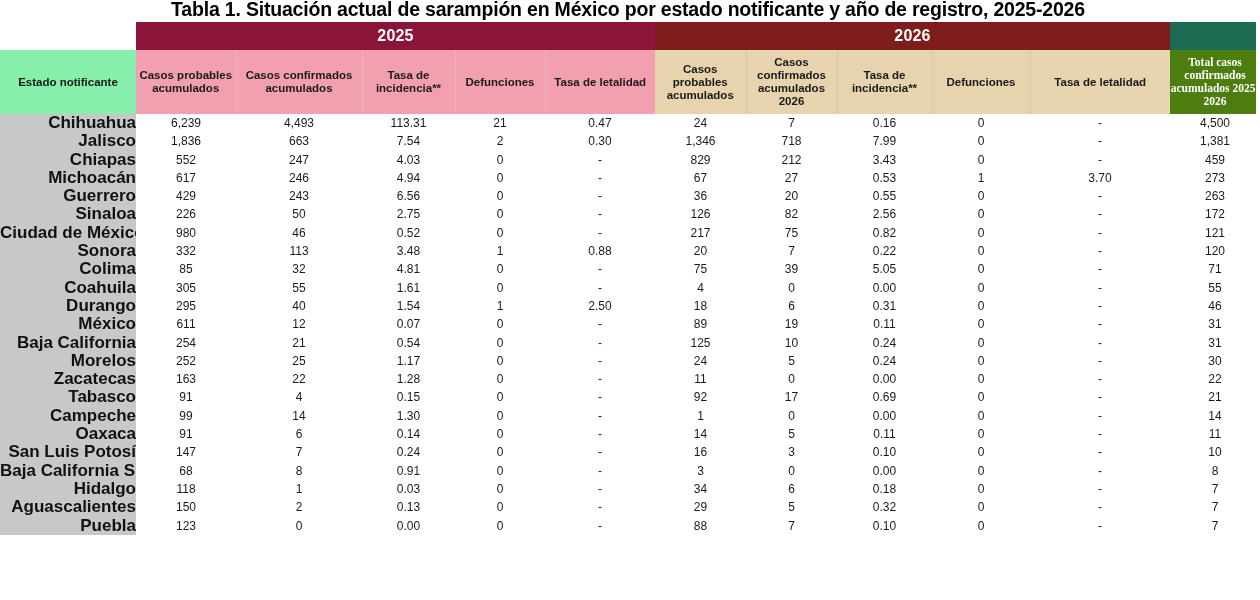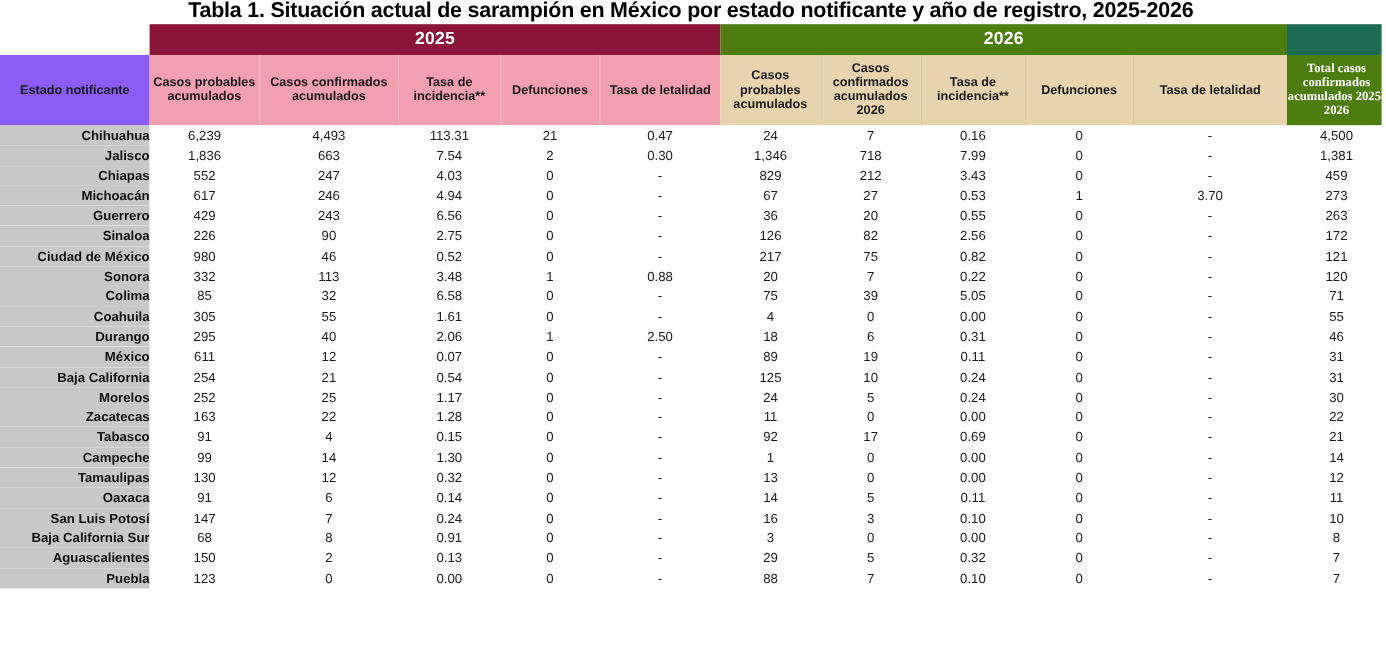--- a/index.html
+++ b/index.html
@@ -57,7 +57,7 @@
     letter-spacing: 0.2px;
   }
   .grp-2025 { background: #8a1538; }
-  .grp-2026 { background: #4d7c0f; }
+  .grp-2026 { background: #7f1d1d; }
   .grp-blank { background: #ffffff; }
 
   

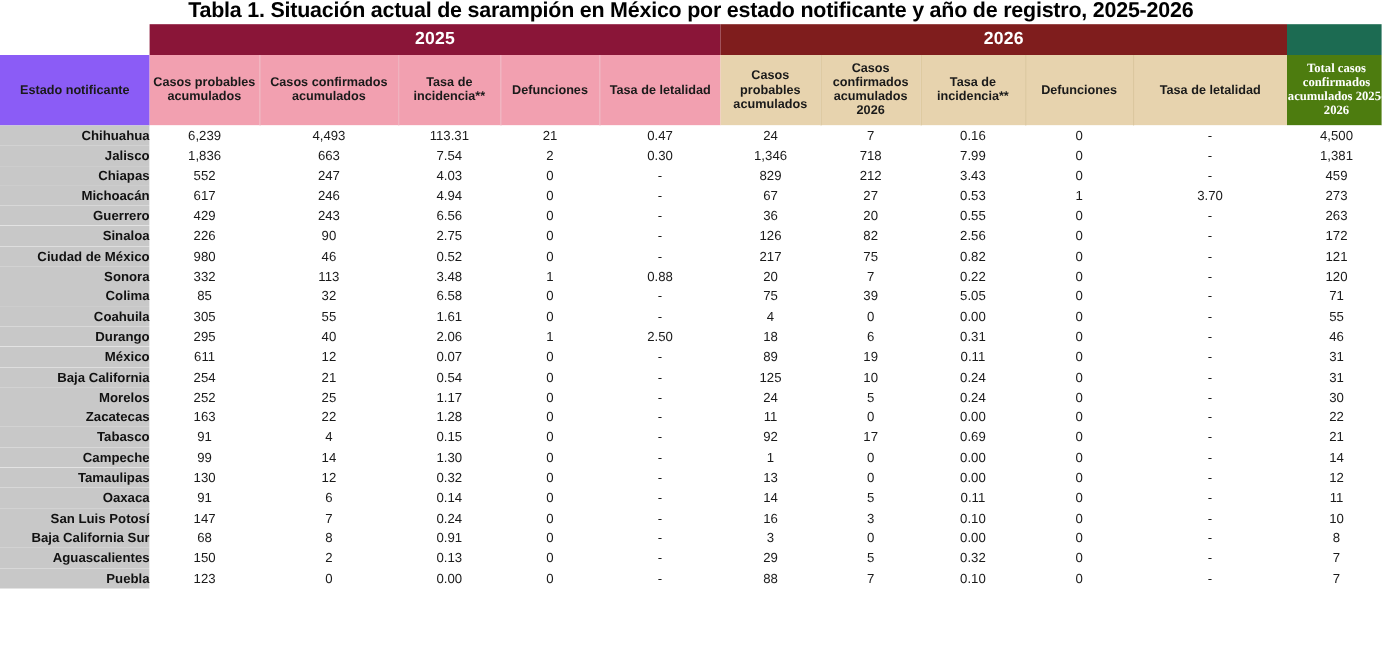--- a/index.html
+++ b/index.html
@@ -74,7 +74,7 @@
   .colh-2025.lastc { border-right: none; }
   .colh-2026 { background: #e7d3ae; border-right: 1px solid #dbc79f; }
   .colh-2026.lastc { border-right: none; }
-  .colh-state { background: #8b5cf6; }
+  .colh-state { background: #86efac; }
   .colh-total {
     background: #4d7c0f;
     color: #ffffff;

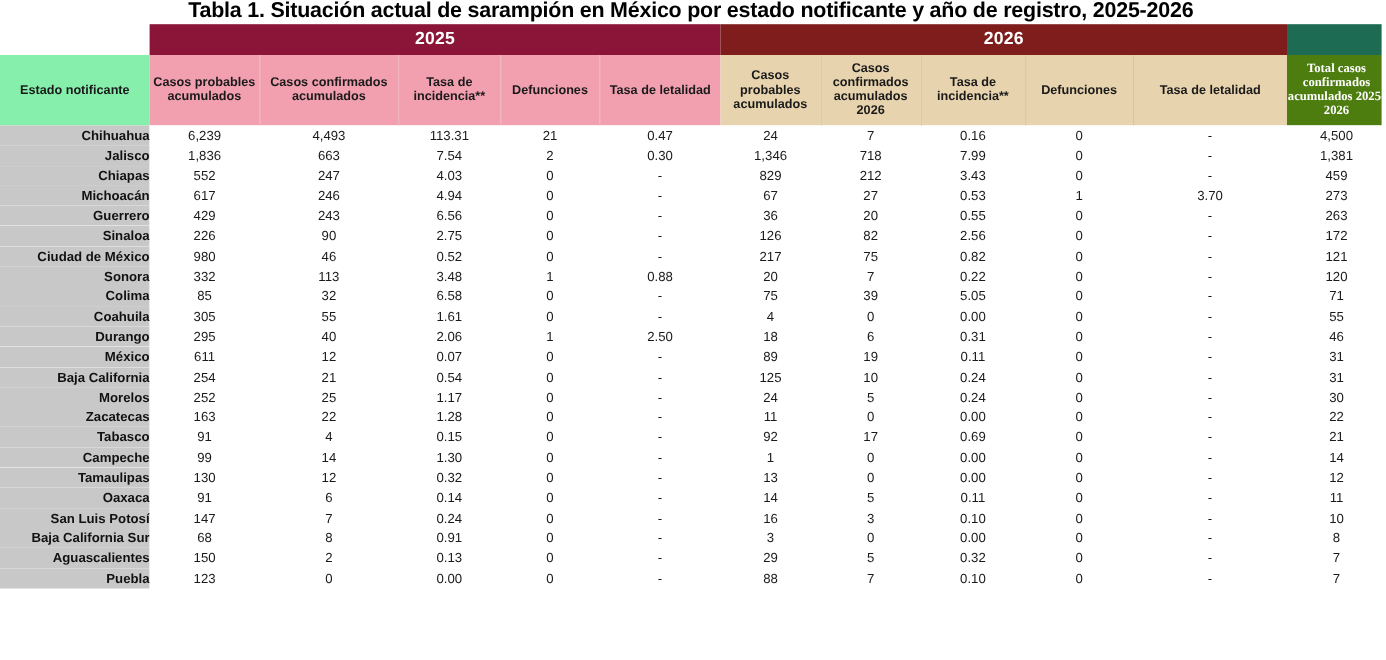--- a/index.html
+++ b/index.html
@@ -86,7 +86,7 @@
   
   .st {
     background: #c8c8c8;
-    font-size: 12px;
+    font-size: 17px;
     font-weight: bold;
     text-align: right;
     padding-right: 12px;

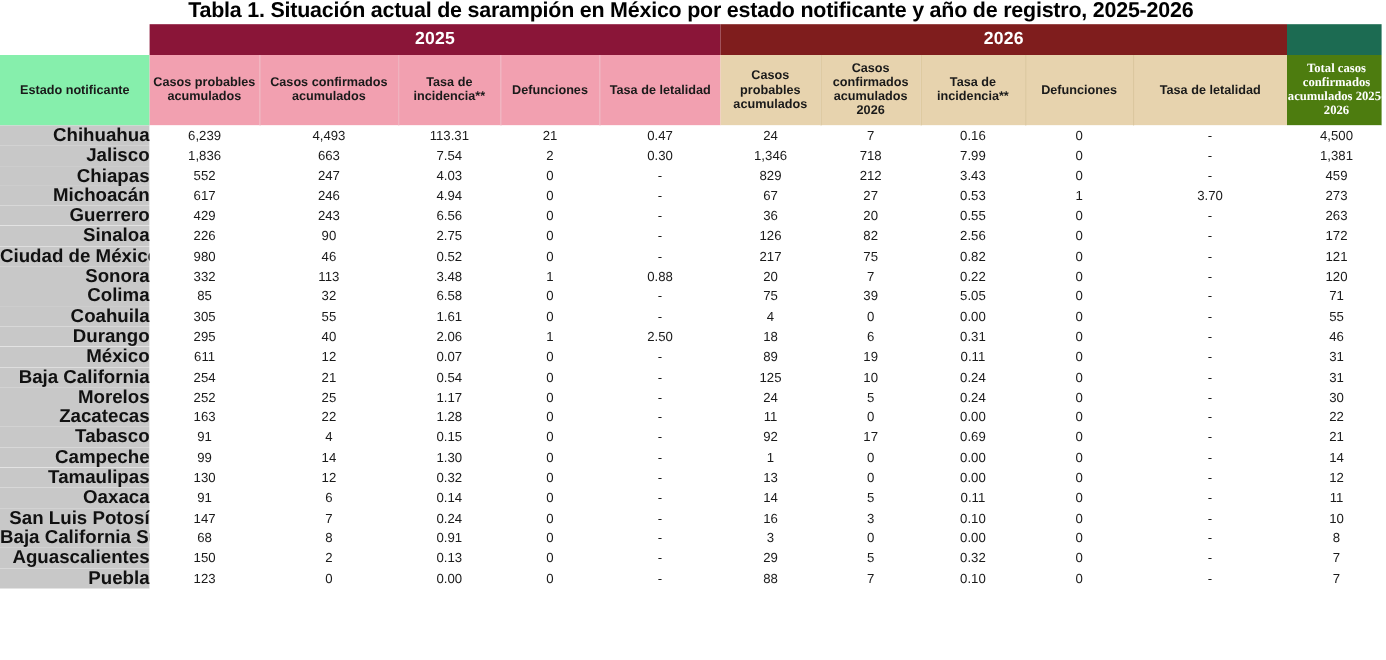--- a/index.html
+++ b/index.html
@@ -229,7 +229,7 @@
           <tr class="datarow">
             <td class="st">Sinaloa</td>
             <td class="num">226</td>
-            <td class="num">90</td>
+            <td class="num">50</td>
             <td class="num">2.75</td>
             <td class="num">0</td>
             <td class="num">-</td>

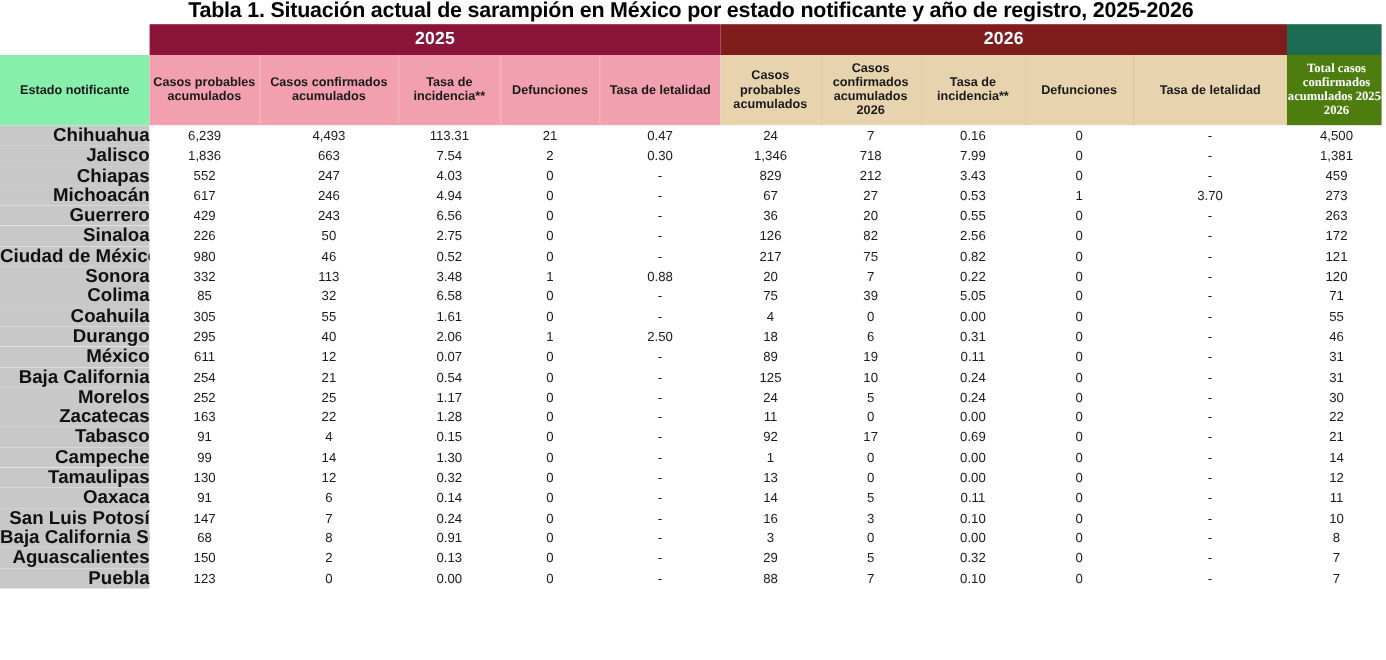--- a/index.html
+++ b/index.html
@@ -272,7 +272,7 @@
             <td class="st">Colima</td>
             <td class="num">85</td>
             <td class="num">32</td>
-            <td class="num">6.58</td>
+            <td class="num">4.81</td>
             <td class="num">0</td>
             <td class="num">-</td>
             <td class="num">75</td>

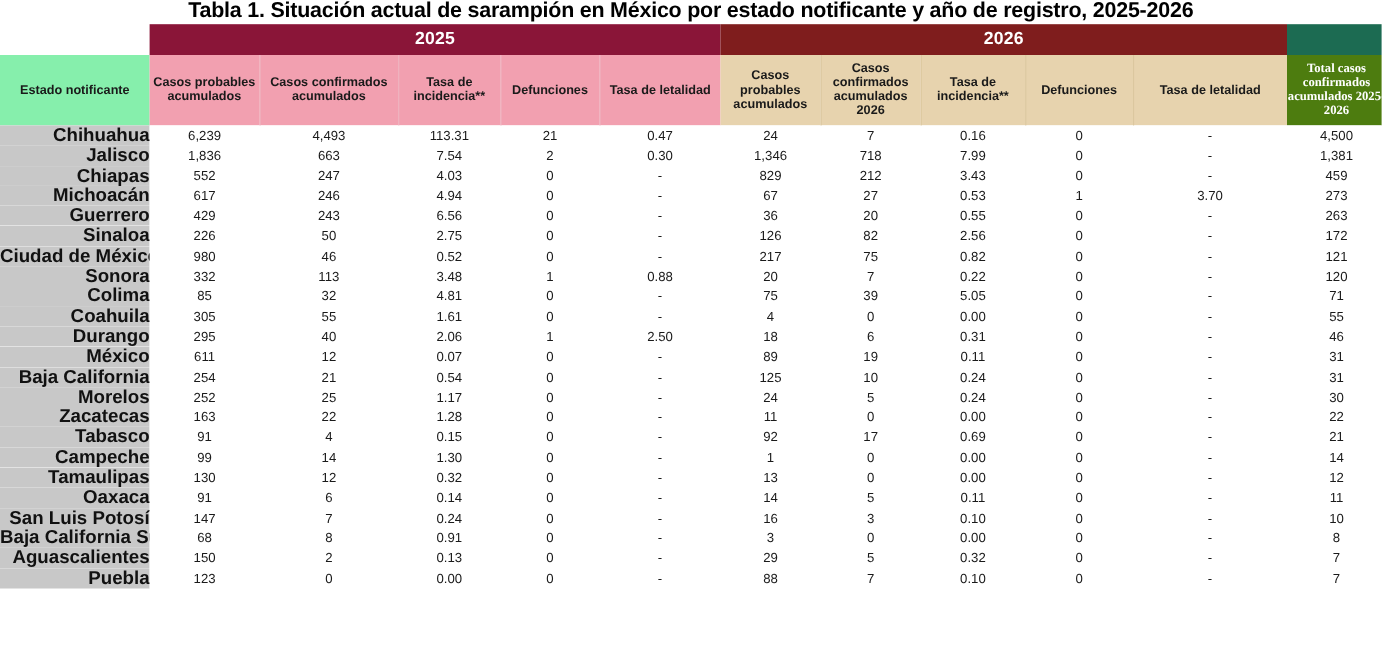--- a/index.html
+++ b/index.html
@@ -300,7 +300,7 @@
             <td class="st">Durango</td>
             <td class="num">295</td>
             <td class="num">40</td>
-            <td class="num">2.06</td>
+            <td class="num">1.54</td>
             <td class="num">1</td>
             <td class="num">2.50</td>
             <td class="num">18</td>

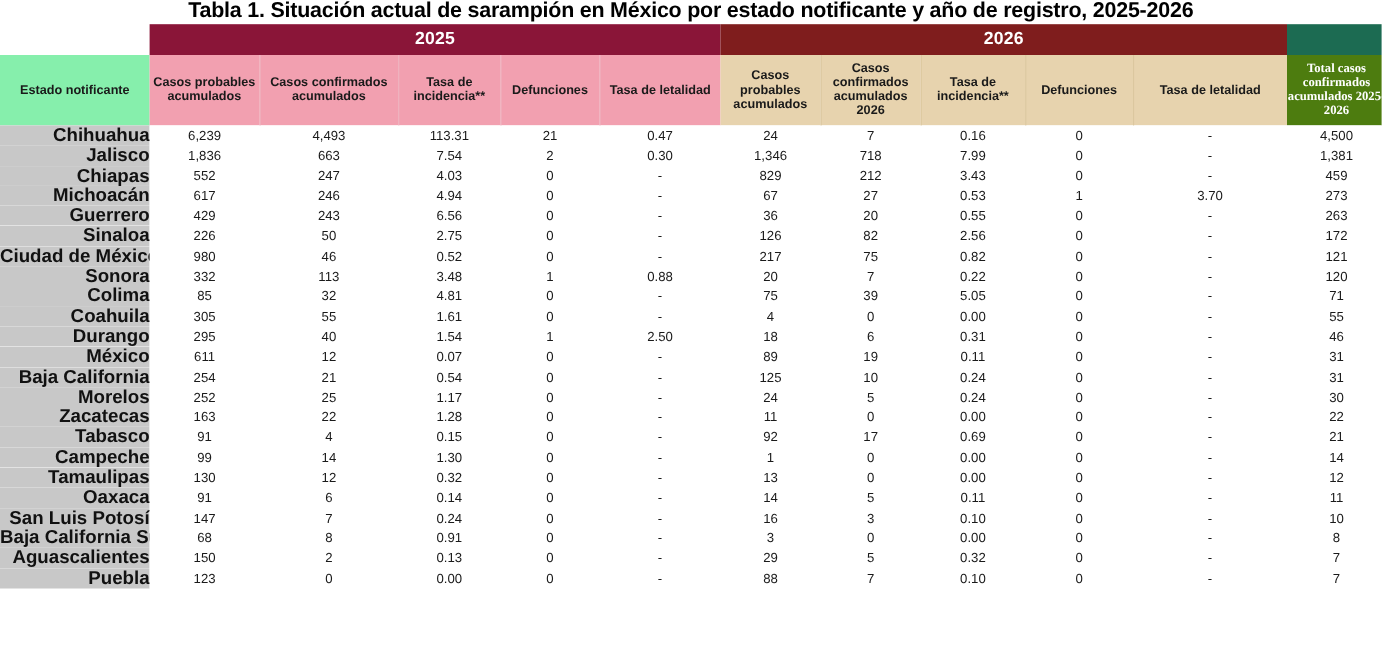--- a/index.html
+++ b/index.html
@@ -395,20 +395,6 @@
             <td class="num tot">14</td>
           </tr>
           <tr class="datarow">
-            <td class="st">Tamaulipas</td>
-            <td class="num">130</td>
-            <td class="num">12</td>
-            <td class="num">0.32</td>
-            <td class="num">0</td>
-            <td class="num">-</td>
-            <td class="num">13</td>
-            <td class="num">0</td>
-            <td class="num">0.00</td>
-            <td class="num">0</td>
-            <td class="num">-</td>
-            <td class="num tot">12</td>
-          </tr>
-          <tr class="datarow">
             <td class="st">Oaxaca</td>
             <td class="num">91</td>
             <td class="num">6</td>

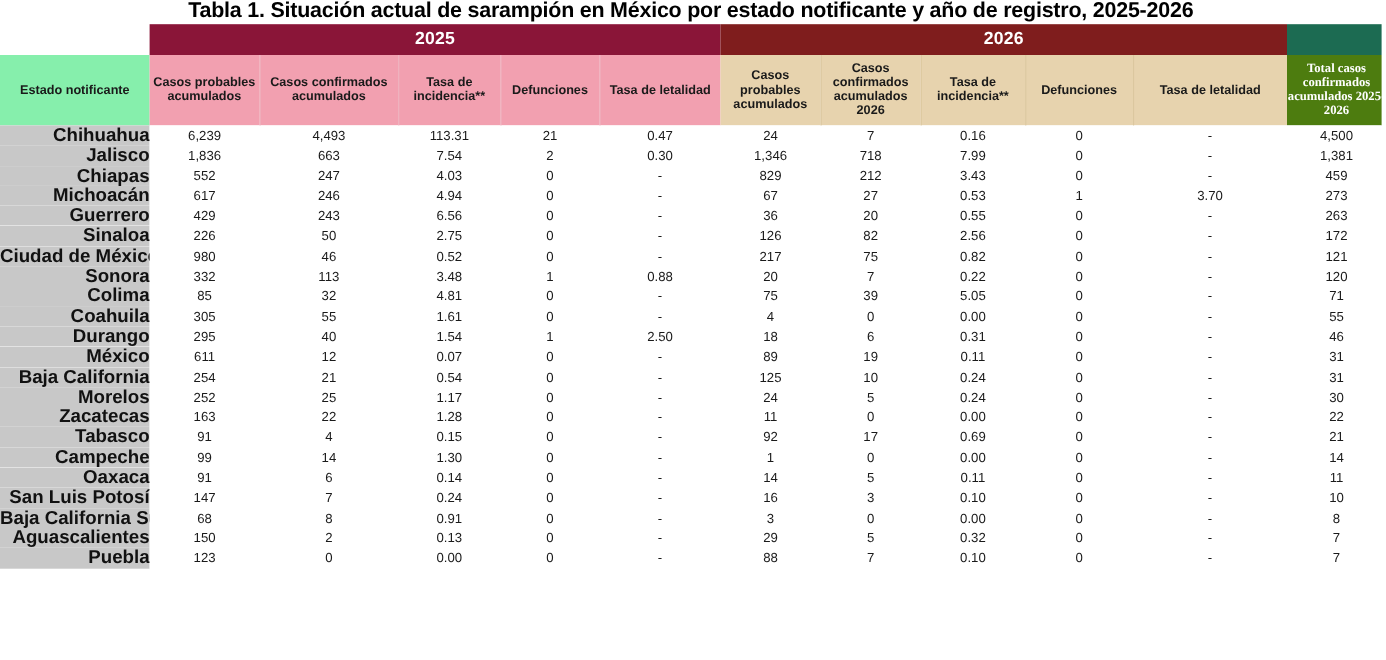--- a/index.html
+++ b/index.html
@@ -437,6 +437,20 @@
             <td class="num tot">8</td>
           </tr>
           <tr class="datarow">
+            <td class="st">Hidalgo</td>
+            <td class="num">118</td>
+            <td class="num">1</td>
+            <td class="num">0.03</td>
+            <td class="num">0</td>
+            <td class="num">-</td>
+            <td class="num">34</td>
+            <td class="num">6</td>
+            <td class="num">0.18</td>
+            <td class="num">0</td>
+            <td class="num">-</td>
+            <td class="num tot">7</td>
+          </tr>
+          <tr class="datarow">
             <td class="st">Aguascalientes</td>
             <td class="num">150</td>
             <td class="num">2</td>

